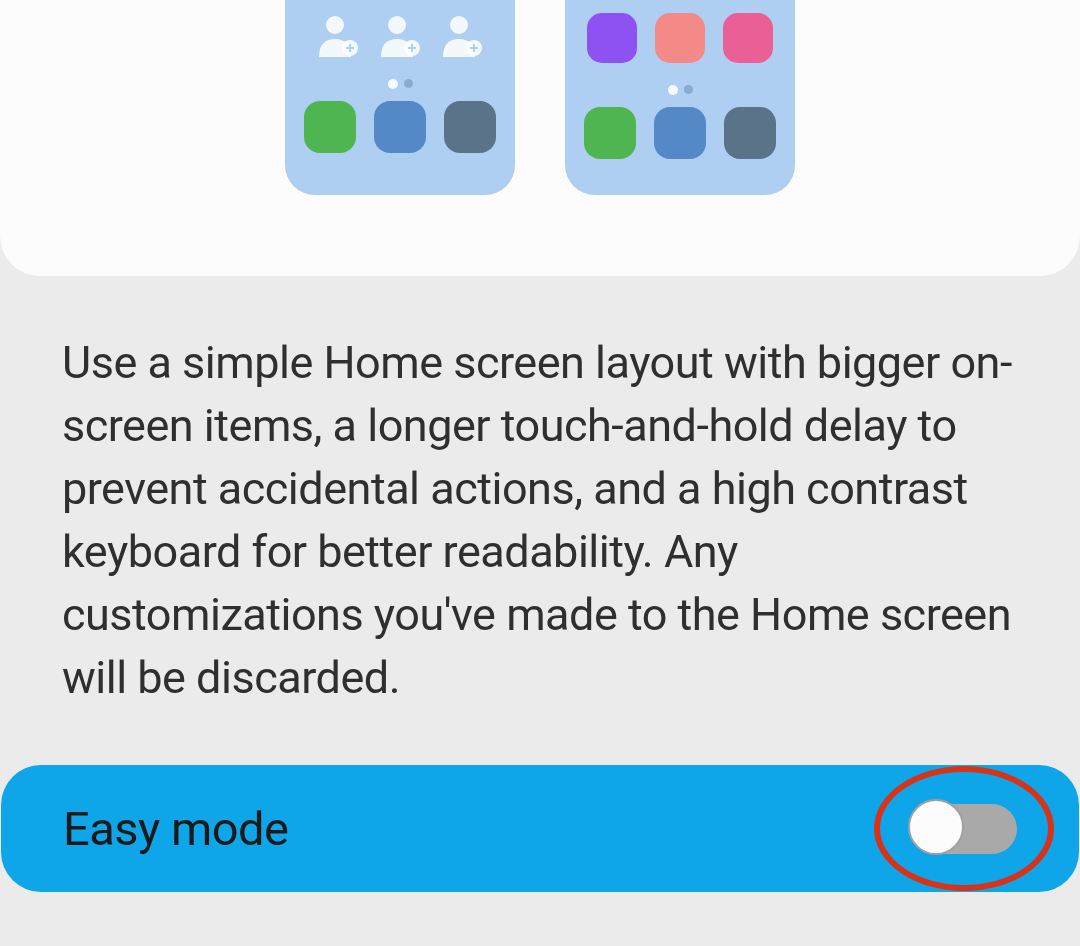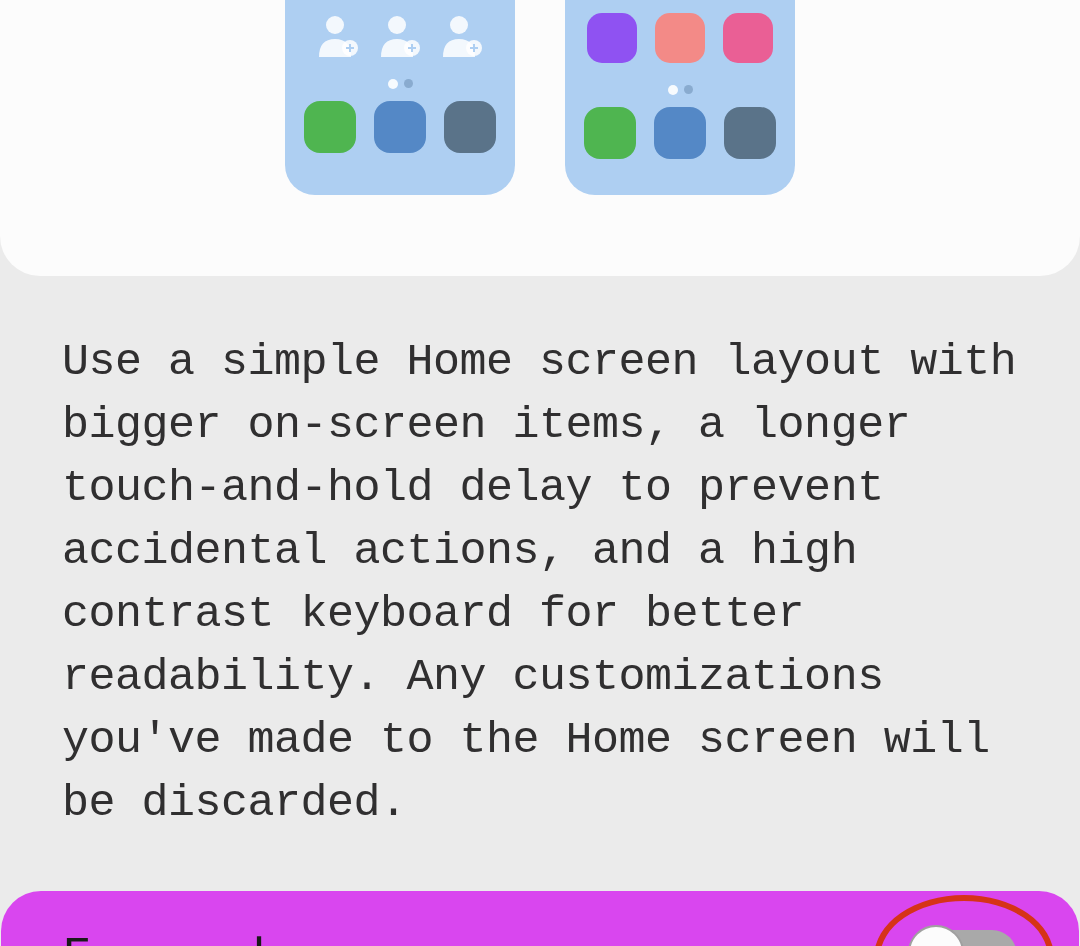--- a/index.html
+++ b/index.html
@@ -97,7 +97,6 @@
     
     .description {
       padding: 55px 62px 0 62px;
-      font-family: Liberation Mono, monospace;
     }
     .description p {
       font-size: 45px;

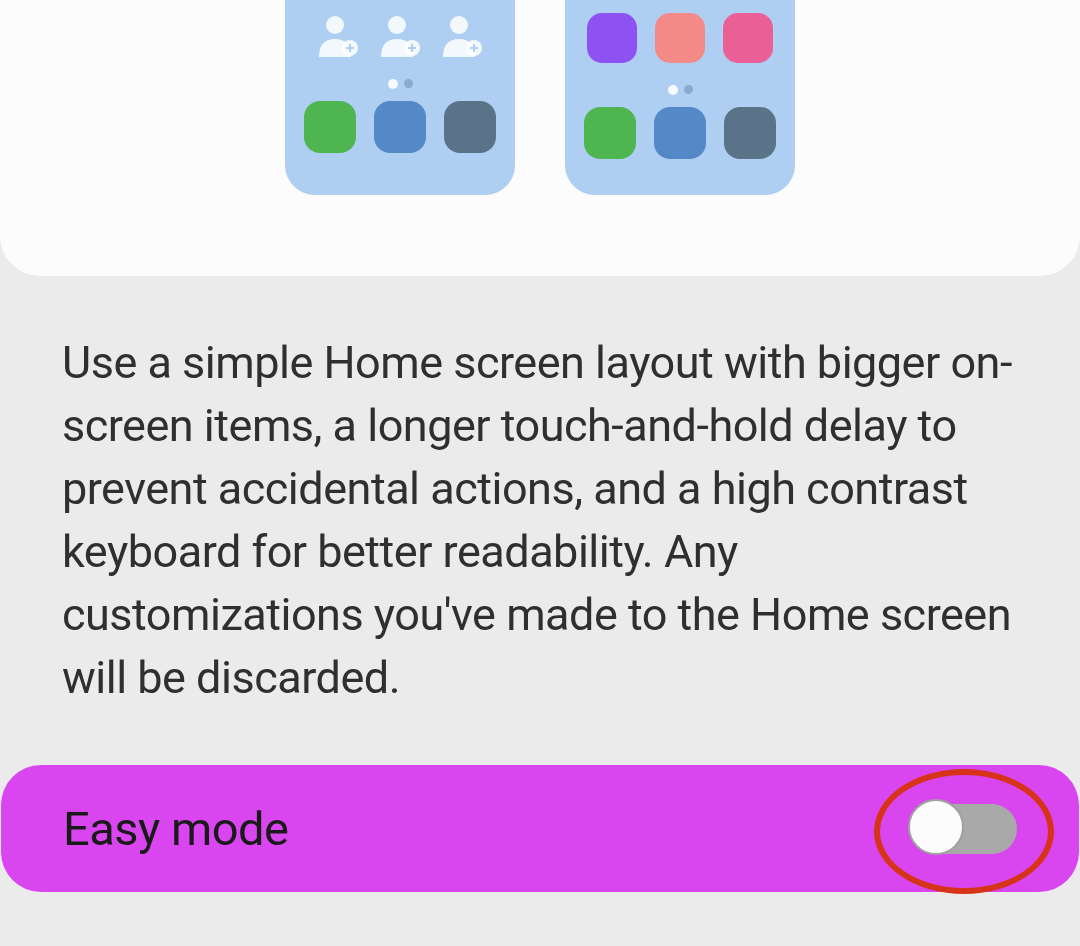--- a/index.html
+++ b/index.html
@@ -106,12 +106,11 @@
     }
     
     .easy-mode-card {
-      background: #d946ef;
+      background: #0ea5e9;
       border-radius: 40px;
       margin: 56px 1px 0 1px;
       padding: 36px 62px;
       display: flex;
-      align-items: center;
       justify-content: space-between;
     }
     .easy-mode-label {

